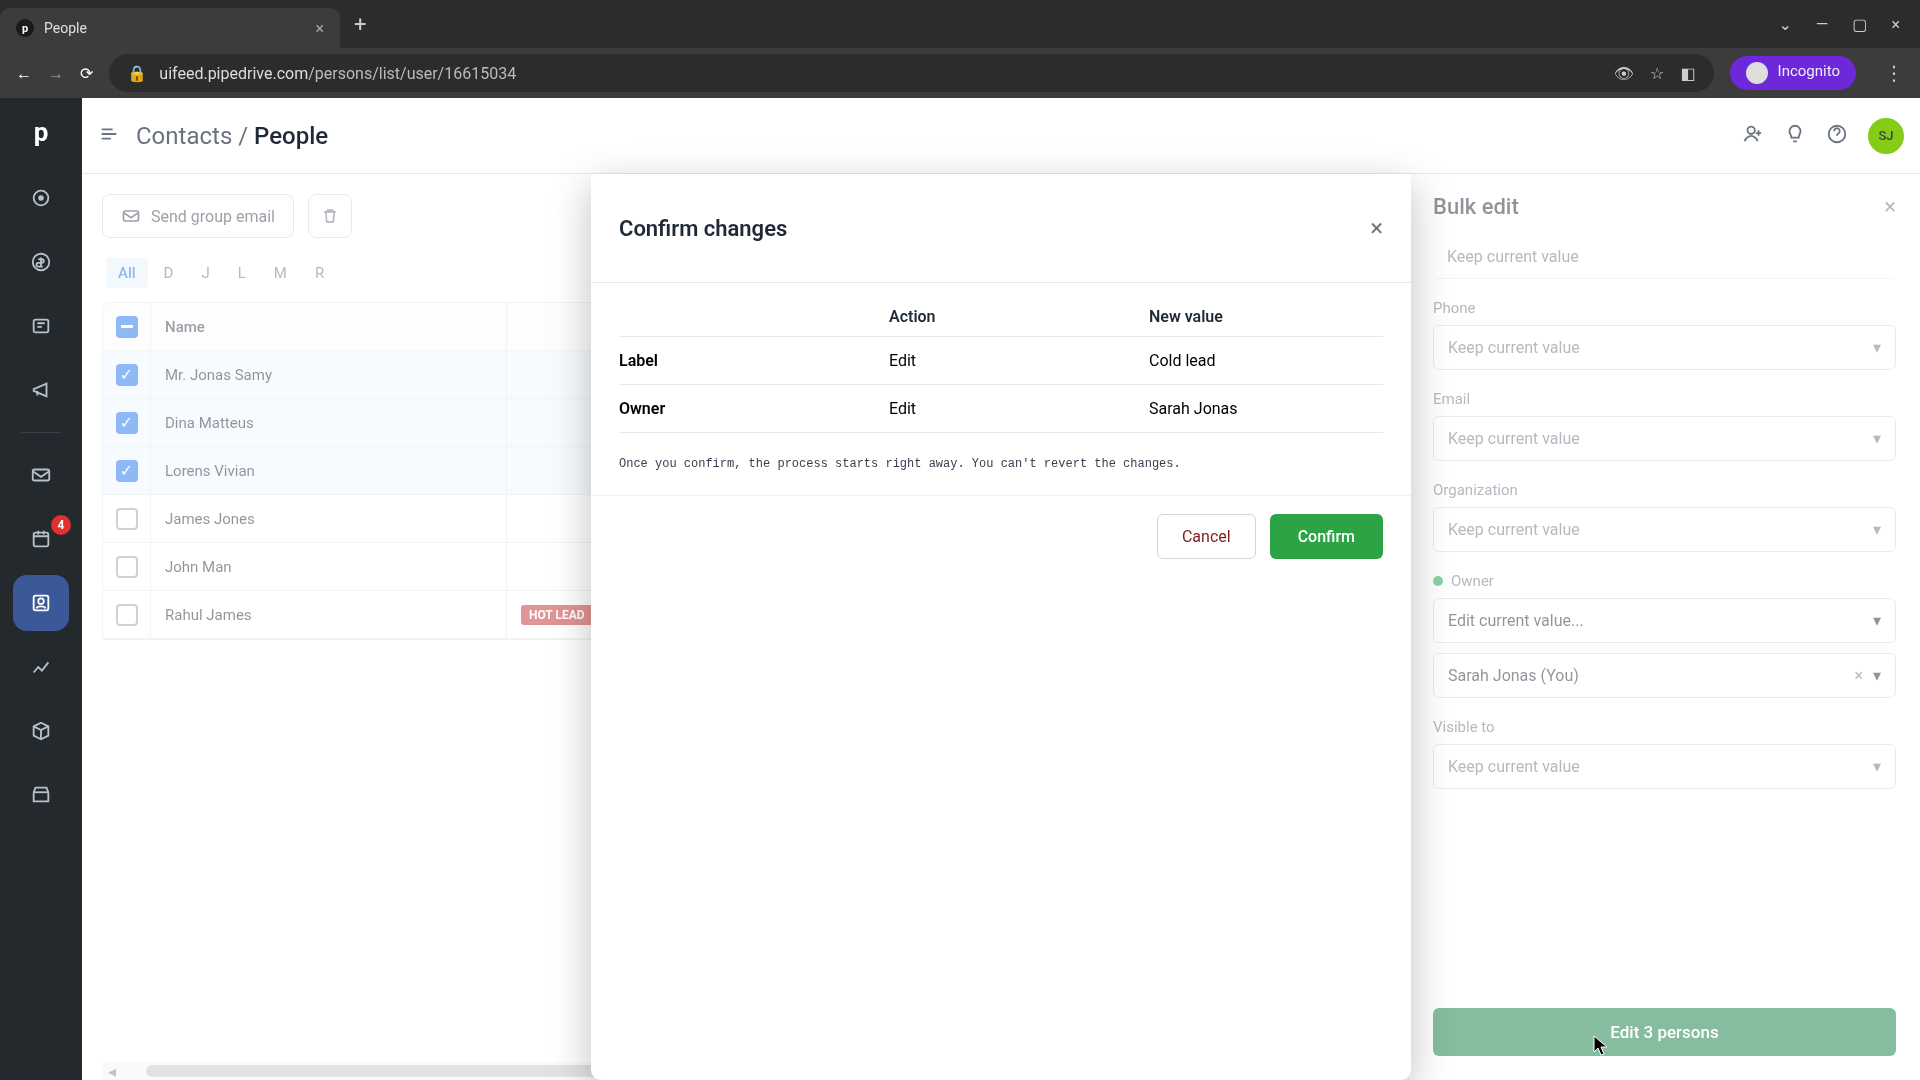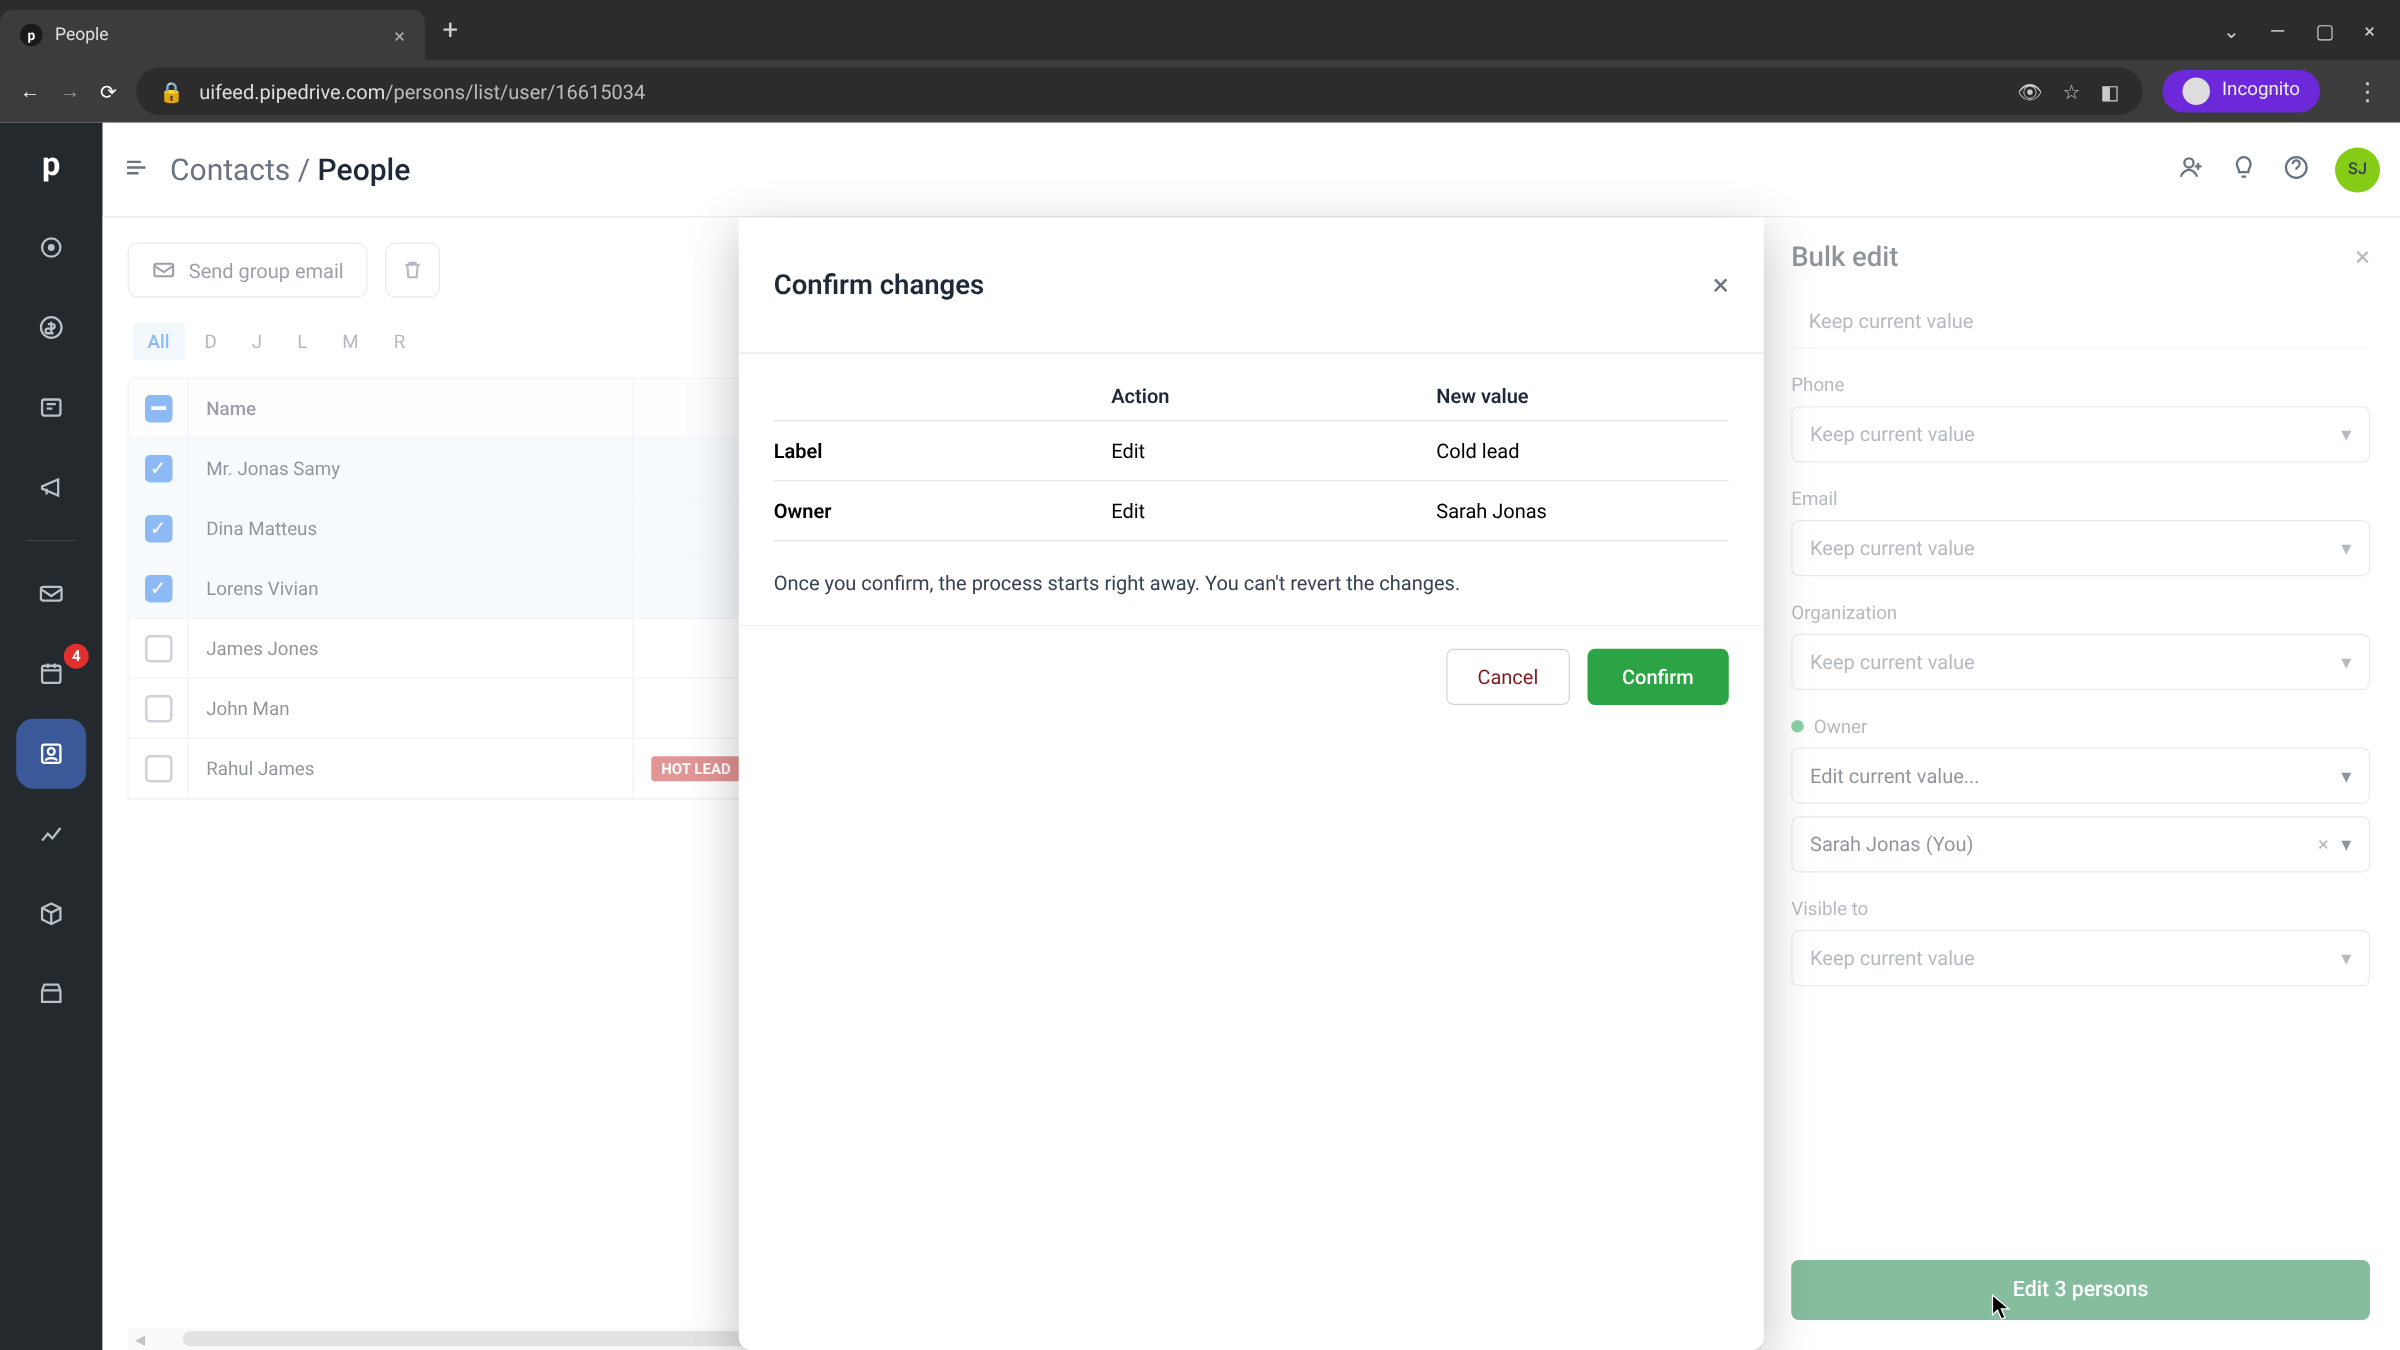--- a/index.html
+++ b/index.html
@@ -114,7 +114,7 @@
 .ch-value { flex: 1; font-size: 16px; }
 .change-head .ch-field, .change-head .ch-action, .change-head .ch-value { font-weight: 600; color: #1f2937; }
 .change-row .ch-field { font-weight: 600; }
-.dialog-warn { margin-top: 24px; font-size: 16px; color: #374151; }
+.dialog-warn { margin-top: 24px; font-size: 12px; color: #374151; font-family: Liberation Mono, monospace; }
 .dialog-footer { padding: 18px 28px 24px; display: flex; justify-content: flex-end; gap: 14px; border-top: 1px solid #f0f0f0; }
 .btn-cancel { border: 1px solid #d1d5db; background: #fff; padding: 12px 24px; font-size: 16px; border-radius: 6px; cursor: pointer; color: #7f1d1d; }
 .btn-confirm { background: #2ca344; color: #fff; border: none; padding: 12px 28px; font-size: 16px; border-radius: 6px; cursor: pointer; font-weight: 500; }

